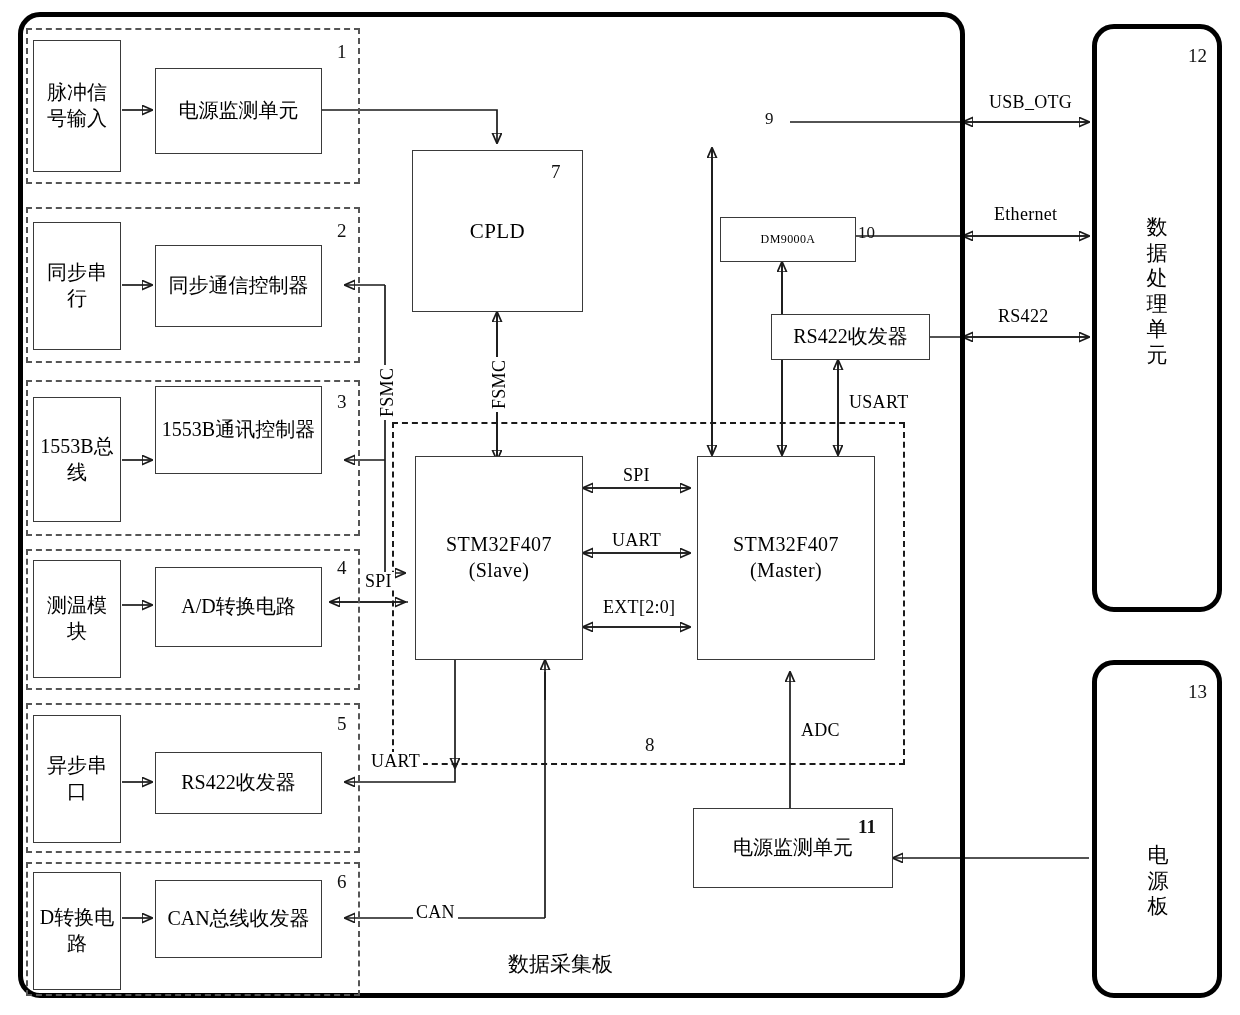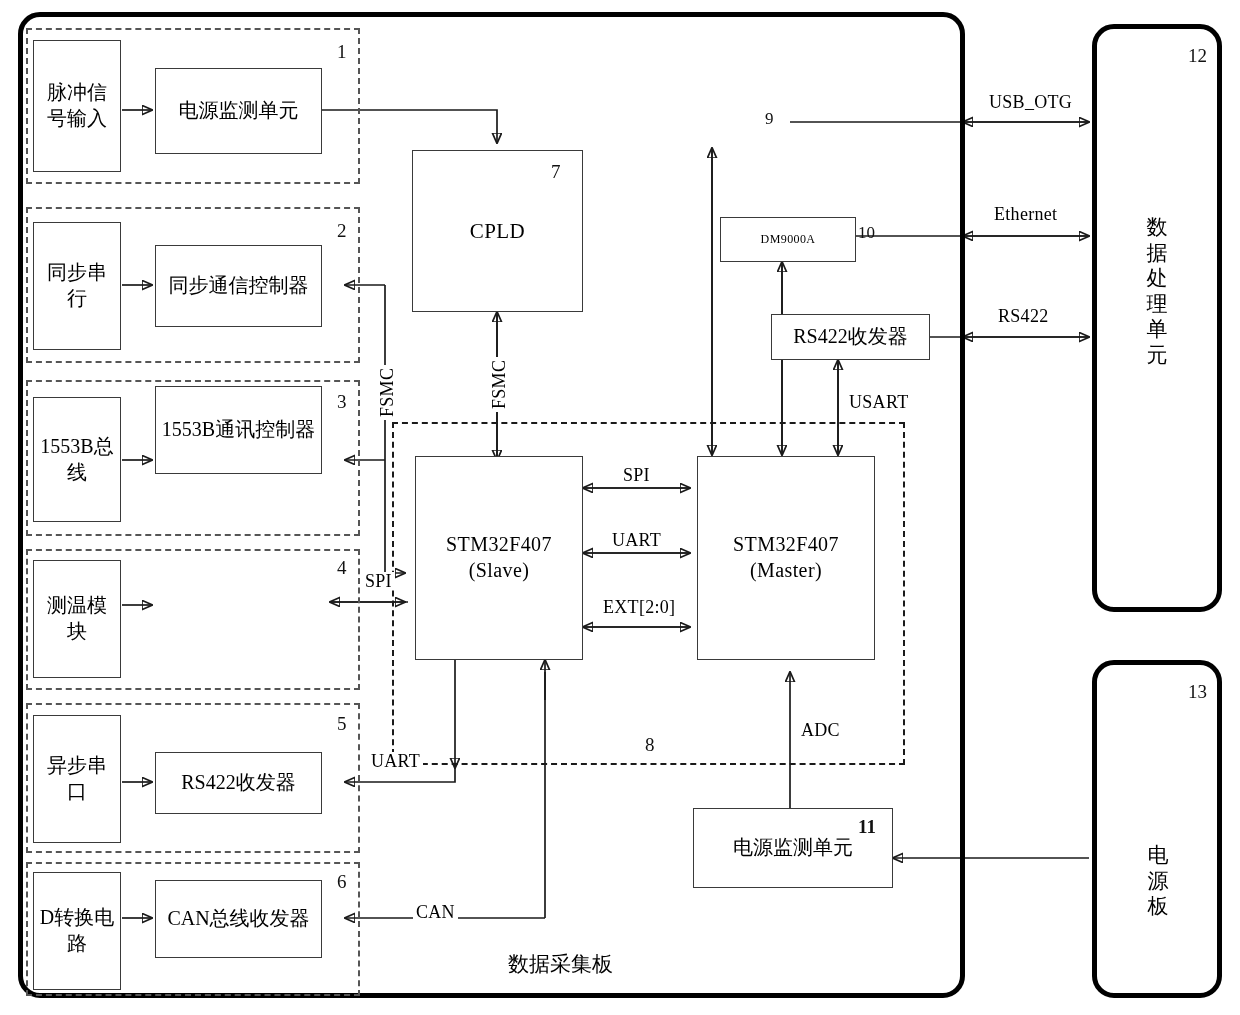--- a/index.html
+++ b/index.html
@@ -223,6 +223,9 @@
   <div class="blk cn" style="left:33px;top:560px;width:88px;height:118px;">
     <span>测温模块</span>
   </div>
+  <div class="blk cn" style="left:155px;top:567px;width:167px;height:80px;">
+    <span>A/D转换电路</span>
+  </div>
 
   <div class="blk cn" style="left:33px;top:715px;width:88px;height:128px;">
     <span>异步串口</span>

